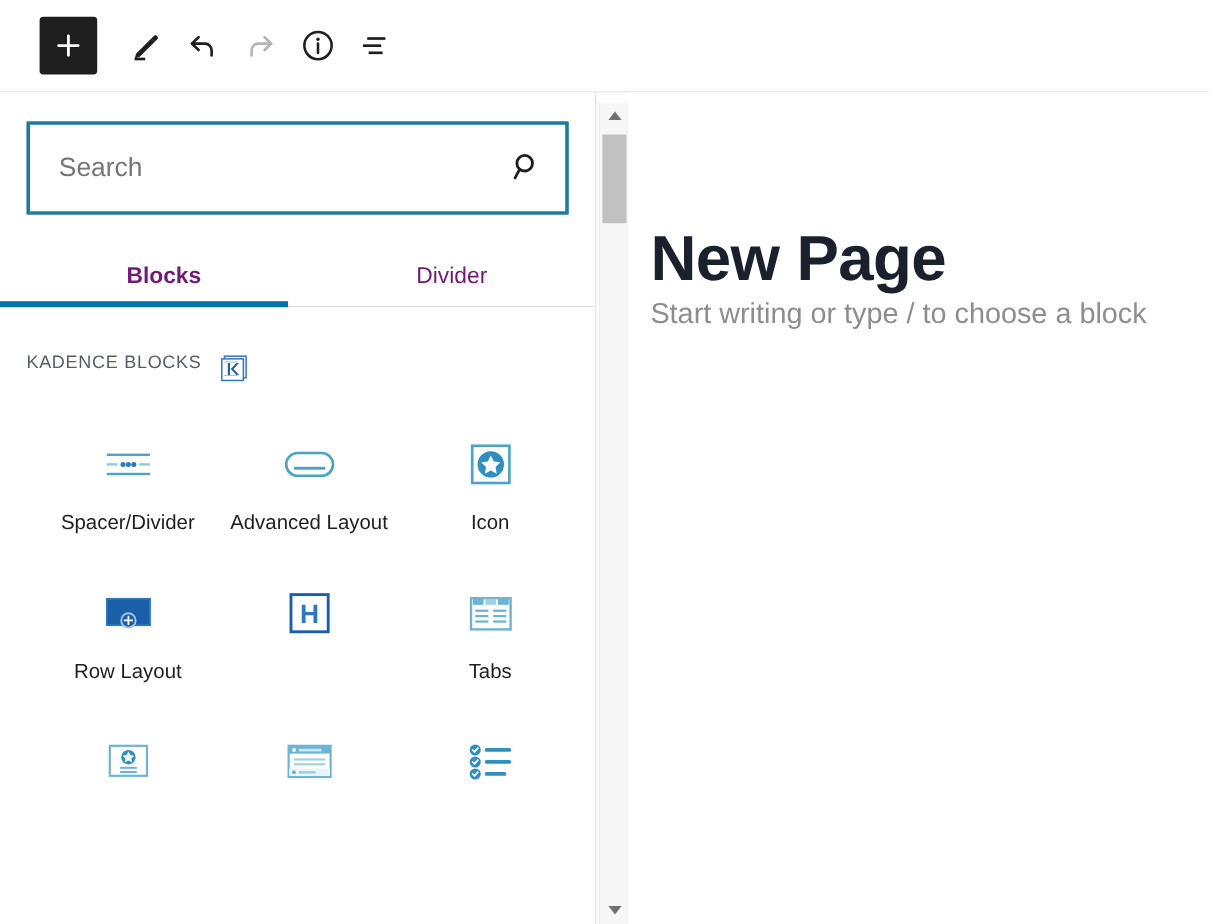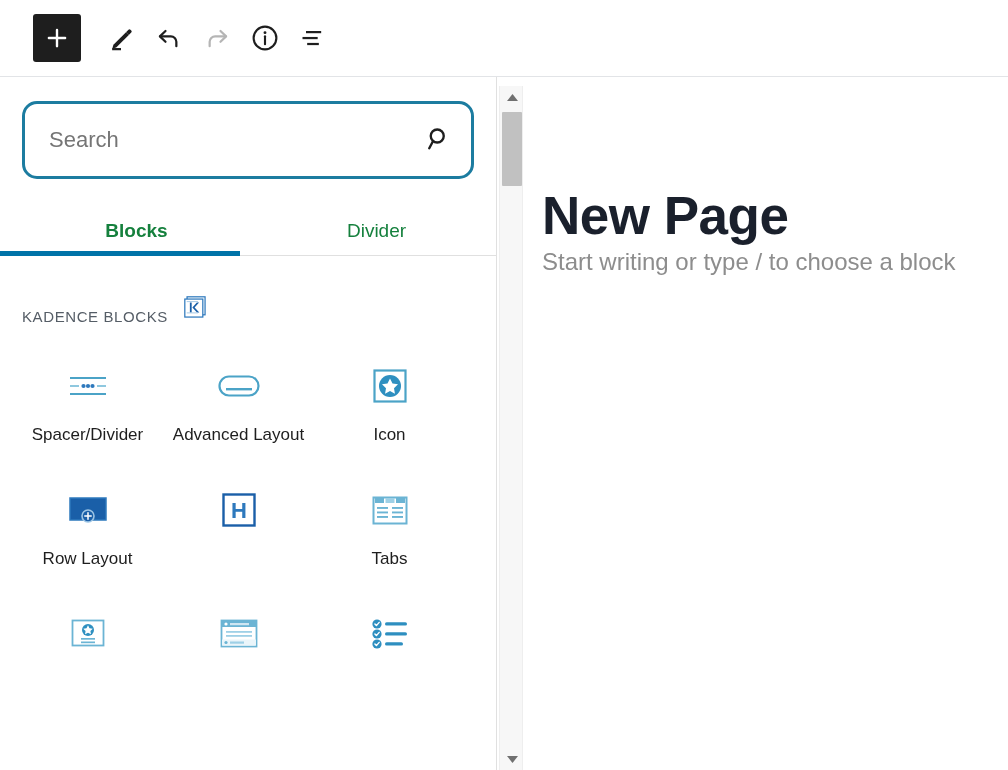--- a/index.html
+++ b/index.html
@@ -45,7 +45,7 @@
     position: relative;
     height: 78px;
     border: 3px solid #1c7ca0;
-    border-radius: 15px;
+    border-radius: 1px;
     display: flex; align-items: center;
     background: #fff;
   }

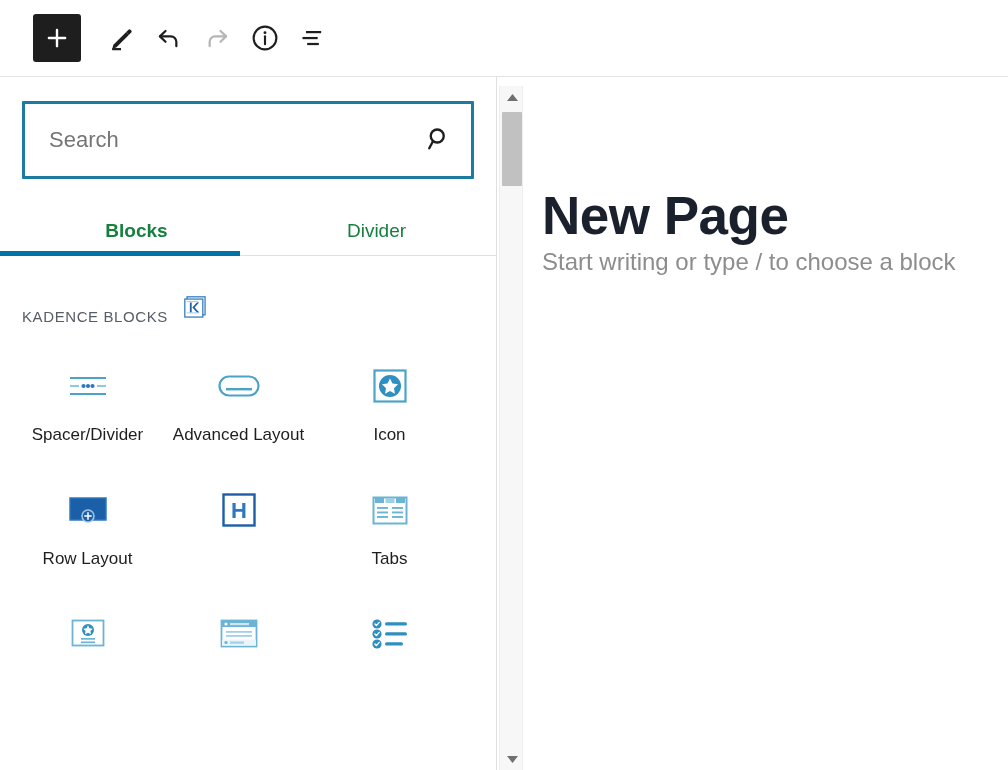--- a/index.html
+++ b/index.html
@@ -76,7 +76,7 @@
   .tab {
     width: 240px; height: 48px;
     display: flex; align-items: center; justify-content: center;
-    font-size: 19px; color: #15803d;
+    font-size: 19px; color: #701a75;
     cursor: pointer; background: transparent; border: none;
     font-family: "Liberation Sans", sans-serif;
     position: relative;

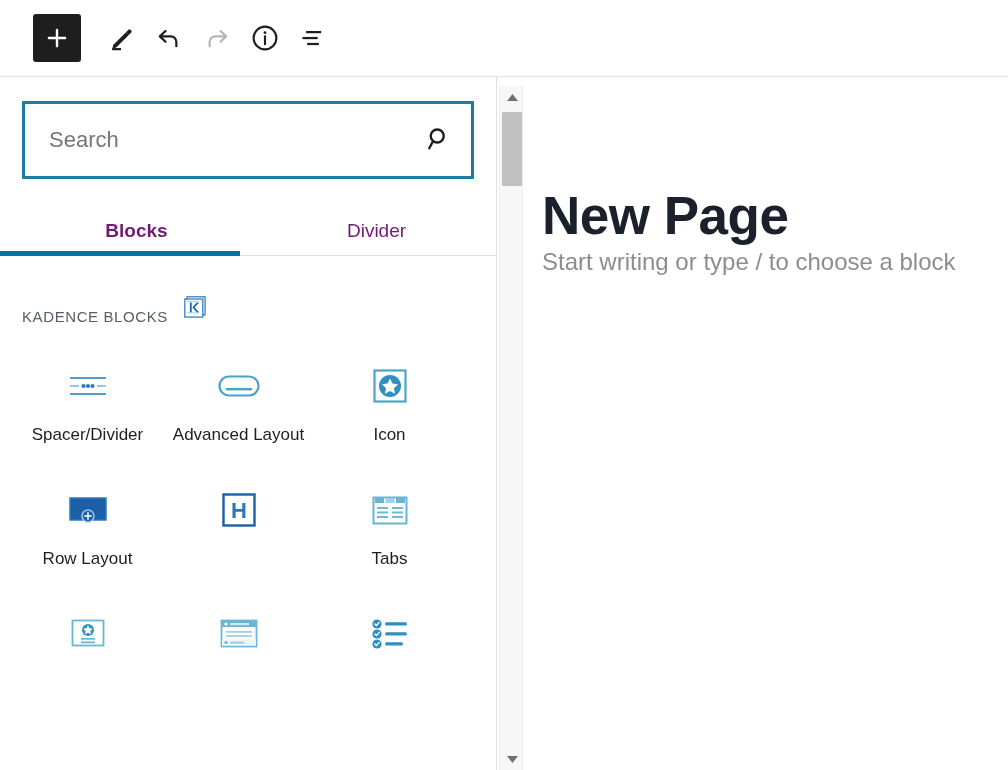--- a/index.html
+++ b/index.html
@@ -91,7 +91,7 @@
 
   
   .cat-header {
-    display: flex; align-items: flex-end; gap: 14px;
+    display: flex; align-items: flex-start; gap: 14px;
     padding: 38px 0 0 22px;
   }
   .cat-title {

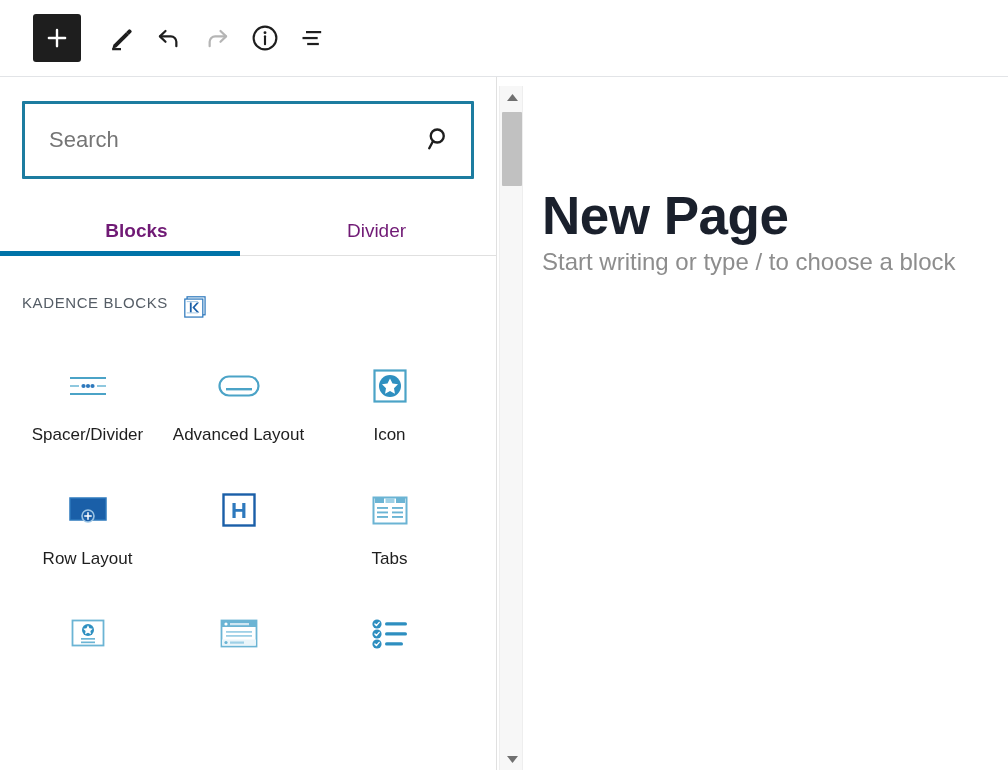--- a/index.html
+++ b/index.html
@@ -103,6 +103,7 @@
   .block-grid {
     display: flex; flex-wrap: wrap;
     padding: 34px 12px 0 12px;
+    justify-content: flex-end;
   }
   .block-item {
     width: 151px;

